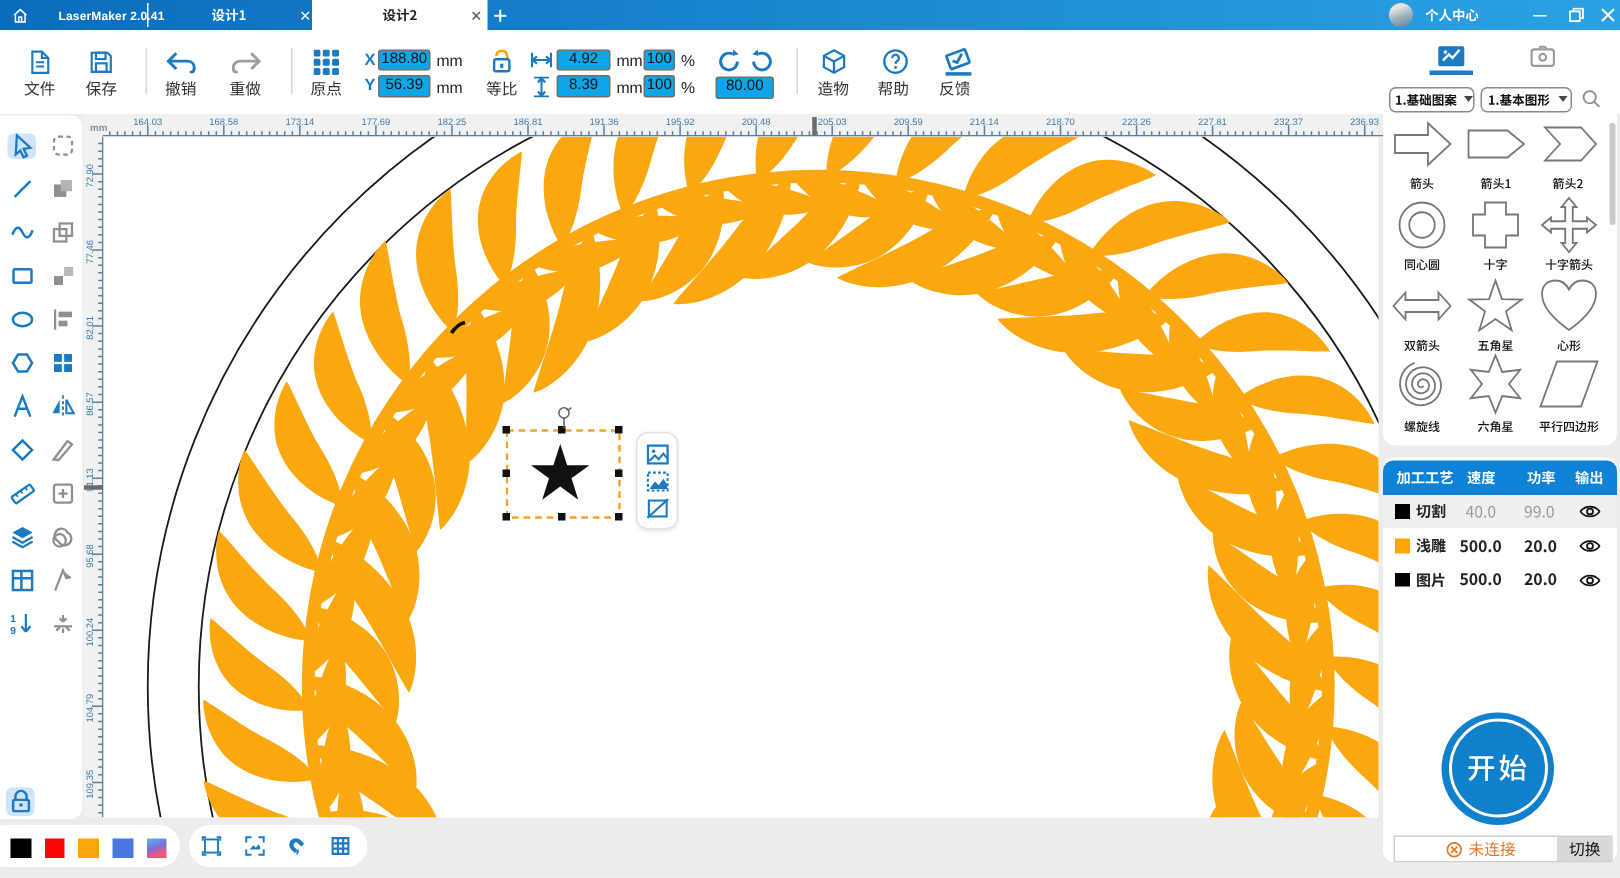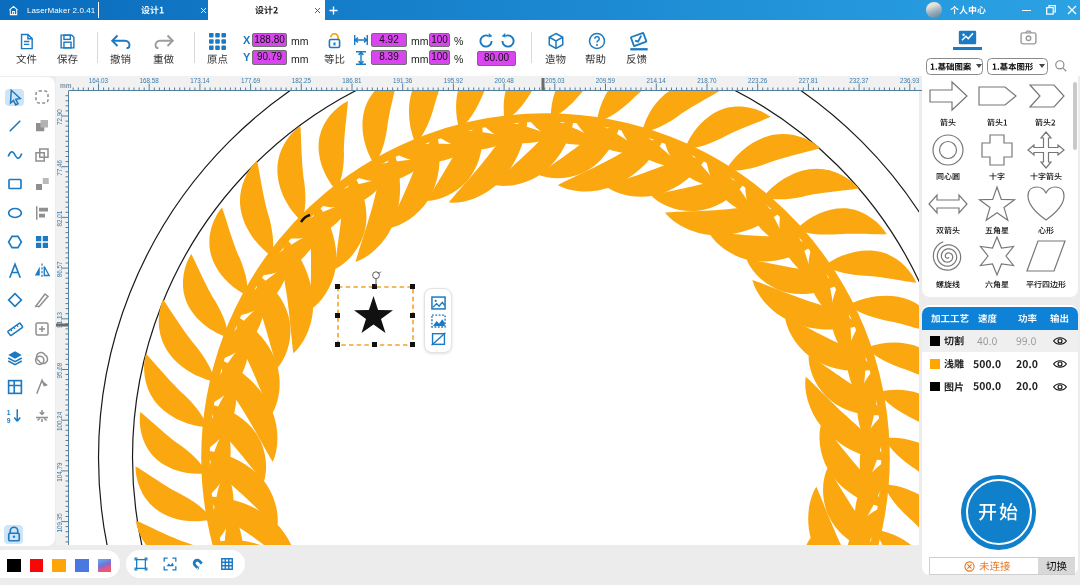--- a/index.html
+++ b/index.html
@@ -13,7 +13,7 @@
 <svg class="abs" style="left:8px;top:5px" width="11" height="11" viewBox="0 0 24 24">
     <path d="M3 11 L12 3 L21 11 M5 10 V21 H19 V10 M10 21 V14 H14 V21" fill="none" stroke="#fff" stroke-width="2.2"></path>
   </svg>
-<div class="abs" style="left:27px;top:5.5px;color:#fff;font-size:8px;font-weight:normal;letter-spacing:0.1px">LaserMaker 2.0.41</div>
+<div class="abs" style="left:39px;top:5.5px;color:#fff;font-size:8px;font-weight:bold;letter-spacing:0.1px">LaserMaker 2.0.41</div>
 <div class="abs" style="left:98px;top:2px;width:1px;height:16px;background:#fff"></div>
 <svg class="abs" style="left:141.3px;top:3.8px;overflow:visible" width="23.3" height="13.0" viewBox="0 0 2590 1450">
     <use href="#g0" transform="translate(0,1050) scale(1,-1)" fill="#fff"></use>

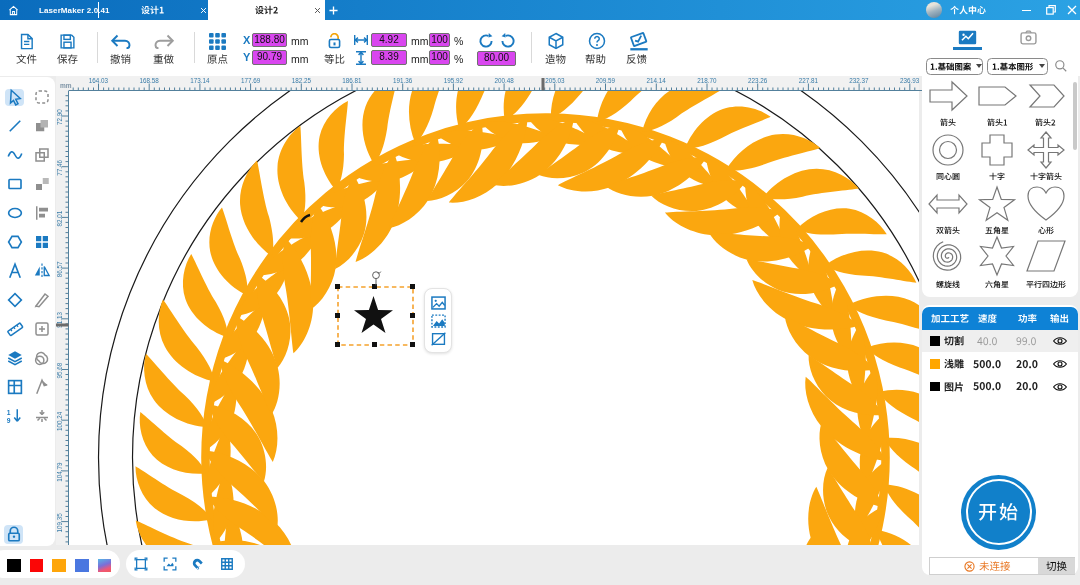--- a/index.html
+++ b/index.html
@@ -5,7 +5,7 @@
 body { width:1080px; height:585px; background:#ececec; font-family:"Liberation Sans",sans-serif; overflow:hidden; position:relative; }
 .abs { position:absolute; }
 .sep { position:absolute; width:1px; background:#d9d9d9; top:32px; height:31px; }
-.ibox { position:absolute; border:1px solid #707070; background:#d946ef; font-size:10px; color:#111; text-align:center; line-height:12.5px; border-radius:2px; }
+.ibox { position:absolute; border:1px solid #707070; background:#0ea5e9; font-size:10px; color:#111; text-align:center; line-height:12.5px; border-radius:2px; }
 </style></head>
 <body>
 

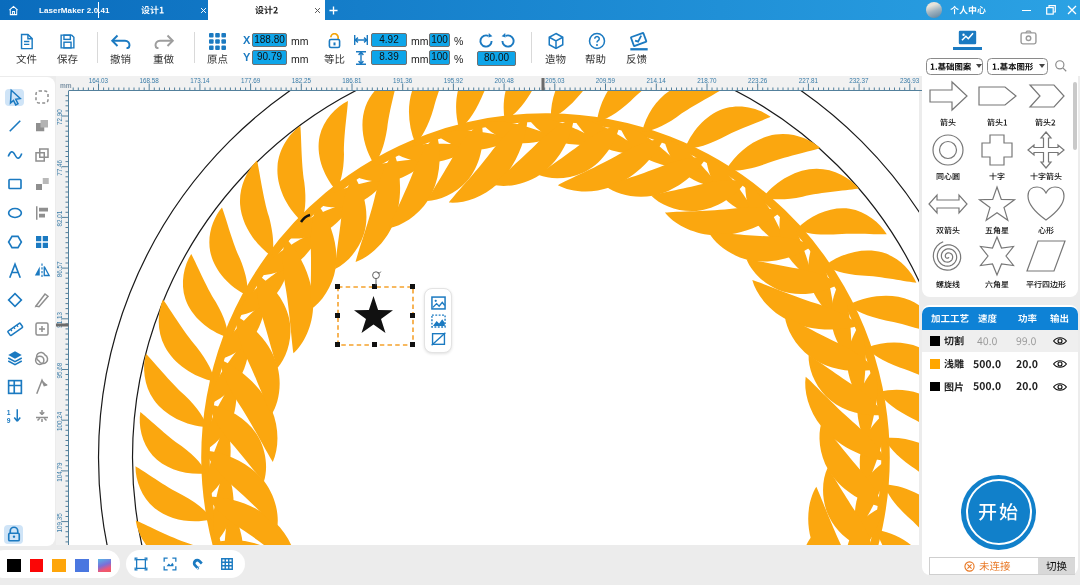--- a/index.html
+++ b/index.html
@@ -93,7 +93,7 @@
 <div class="ibox" style="left:252px;top:32.5px;width:35px;height:14.5px">188.80</div>
 <div class="abs" style="left:291px;top:35px;font-size:10.5px;color:#222">mm</div>
 <div class="abs" style="left:243px;top:51px;color:#1b7ac1;font-weight:bold;font-size:11px">Y</div>
-<div class="ibox" style="left:252px;top:50px;width:35px;height:14.5px">90.79</div>
+<div class="ibox" style="left:252px;top:50px;width:35px;height:14.5px">56.39</div>
 <div class="abs" style="left:291px;top:52.5px;font-size:10.5px;color:#222">mm</div>
 <svg class="abs" style="left:327px;top:33px" width="15" height="16" viewBox="0 0 20 22">
     <path d="M15 9 V6 a5 5 0 0 0 -10 0" fill="none" stroke="#f5a50a" stroke-width="2.4"></path>

